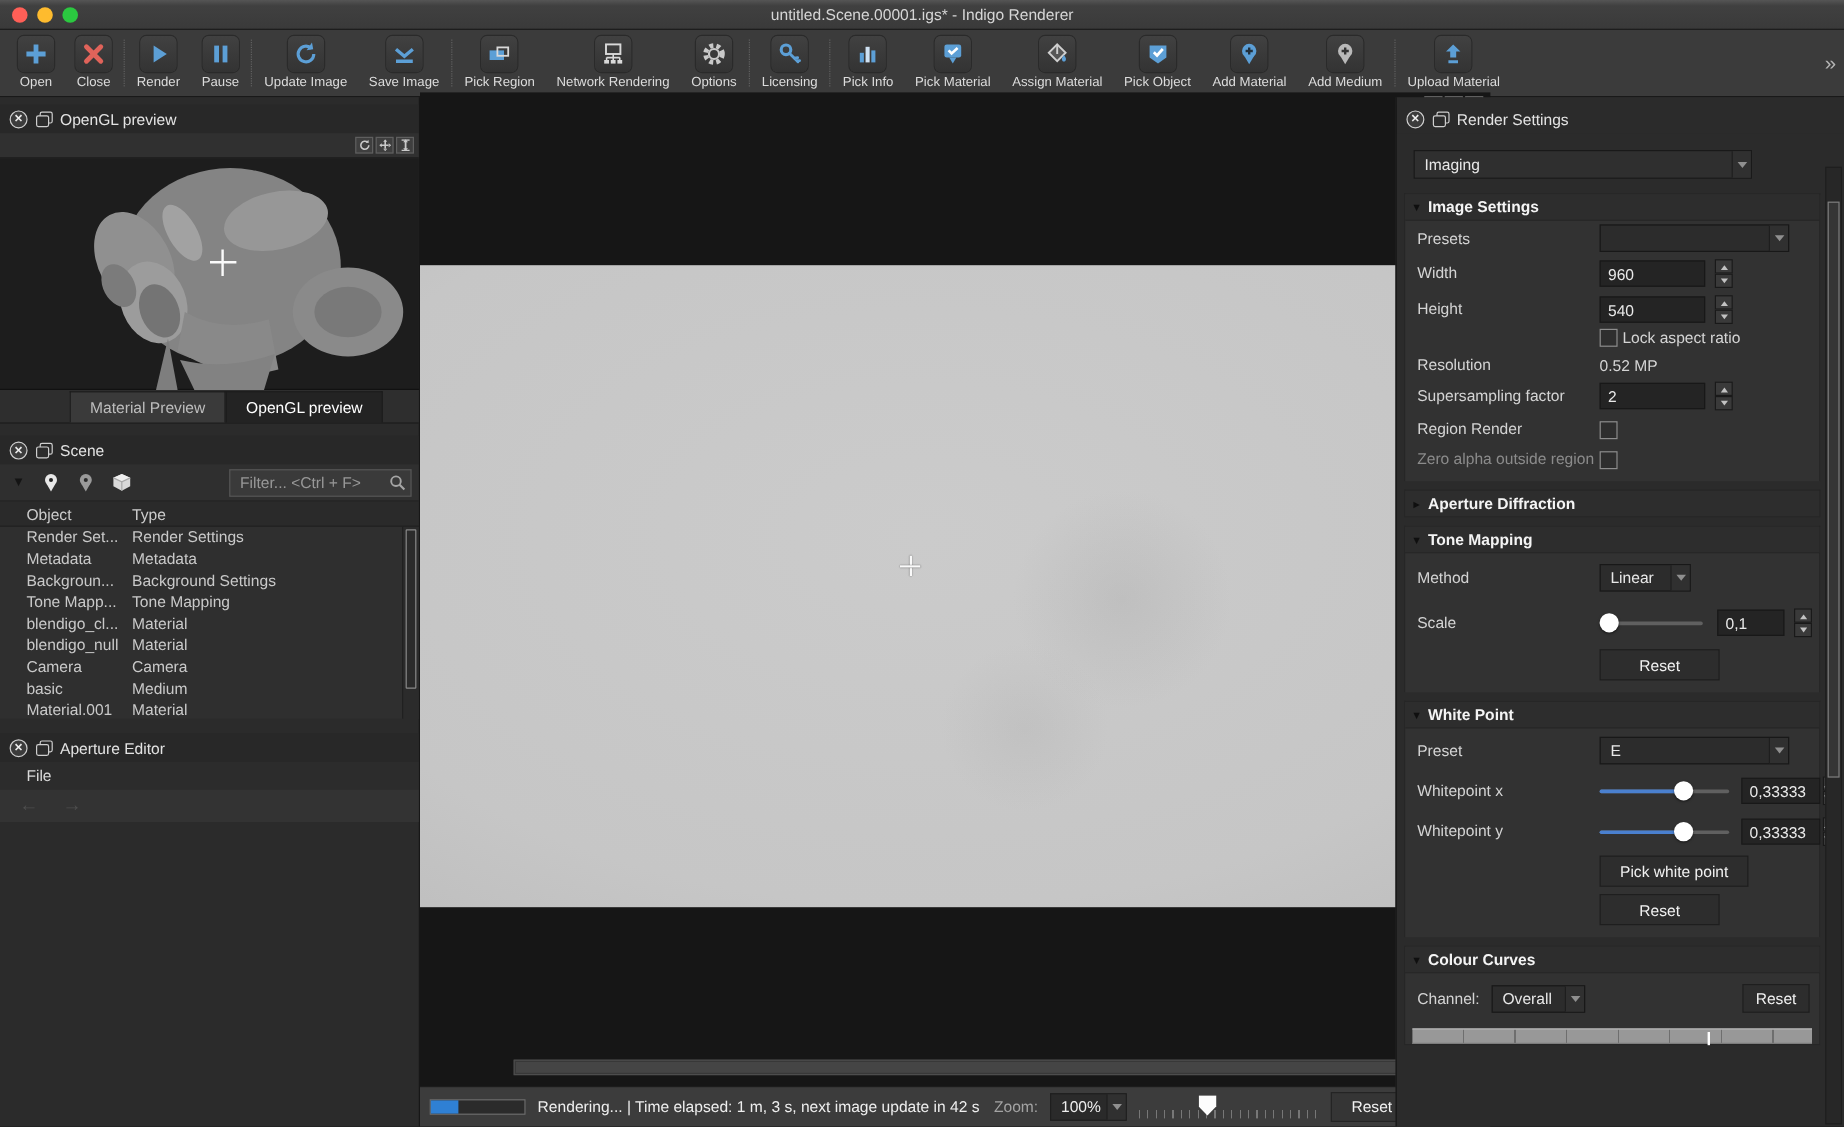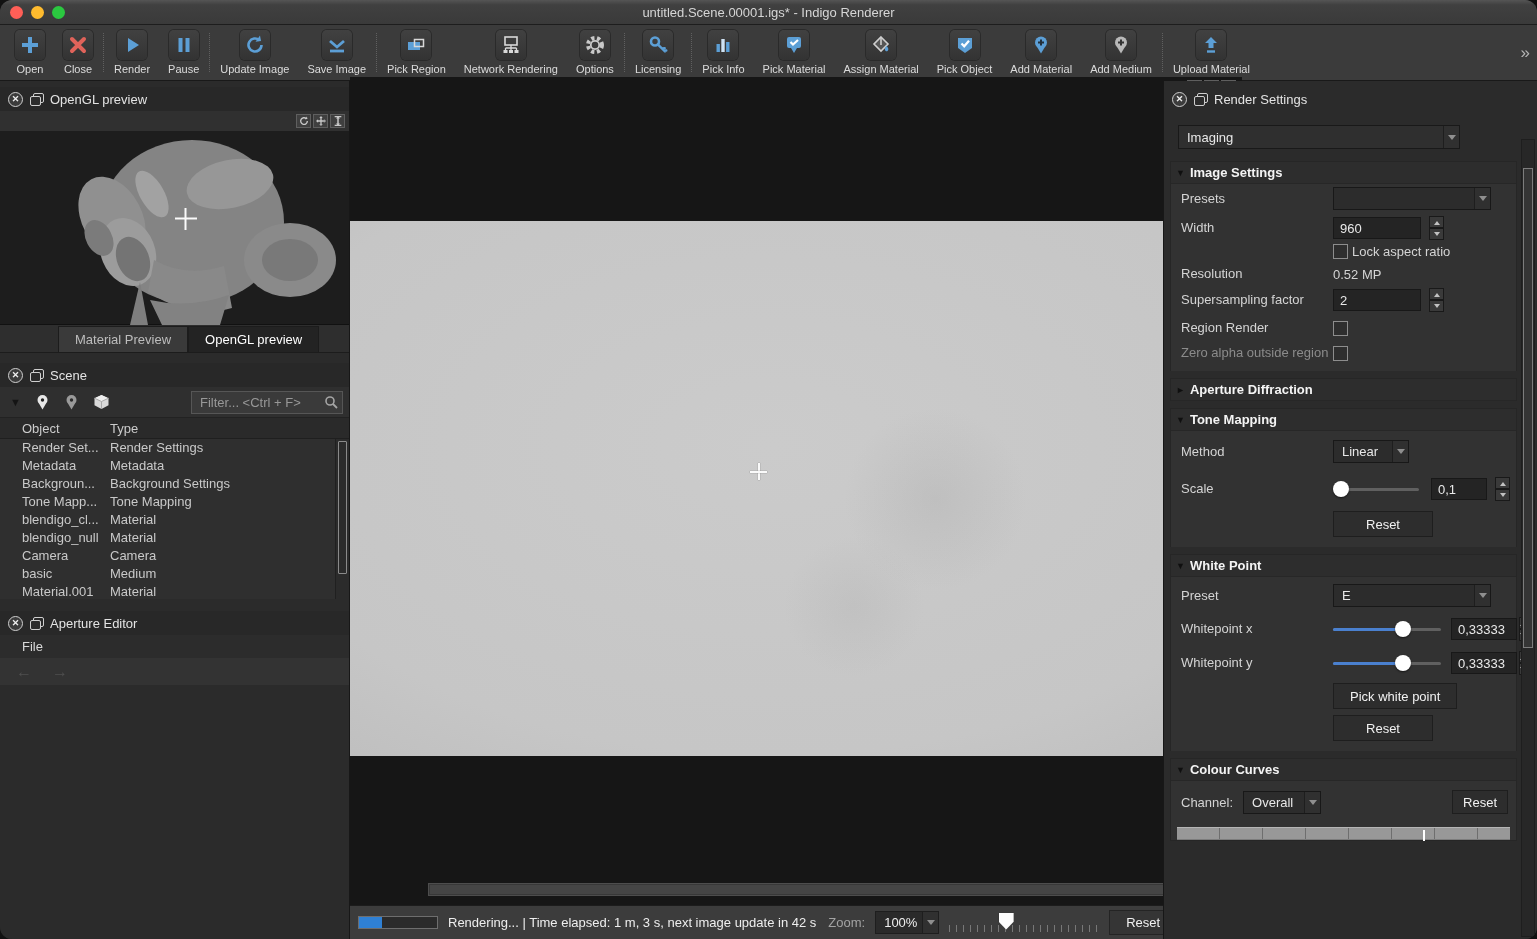--- a/index.html
+++ b/index.html
@@ -4,7 +4,7 @@
 <style>
   * { box-sizing: border-box; margin: 0; padding: 0; }
   body { background:#111; font-family:"Liberation Sans", sans-serif; }
-  .window { position:relative; width:1537px; height:939px; background:#262626; overflow:hidden;border-radius:12px; }
+  .window { position:relative; width:1537px; height:939px; background:#262626; overflow:hidden; }
 
   
   .titlebar { position:absolute; left:0; top:0; right:0; height:25px;

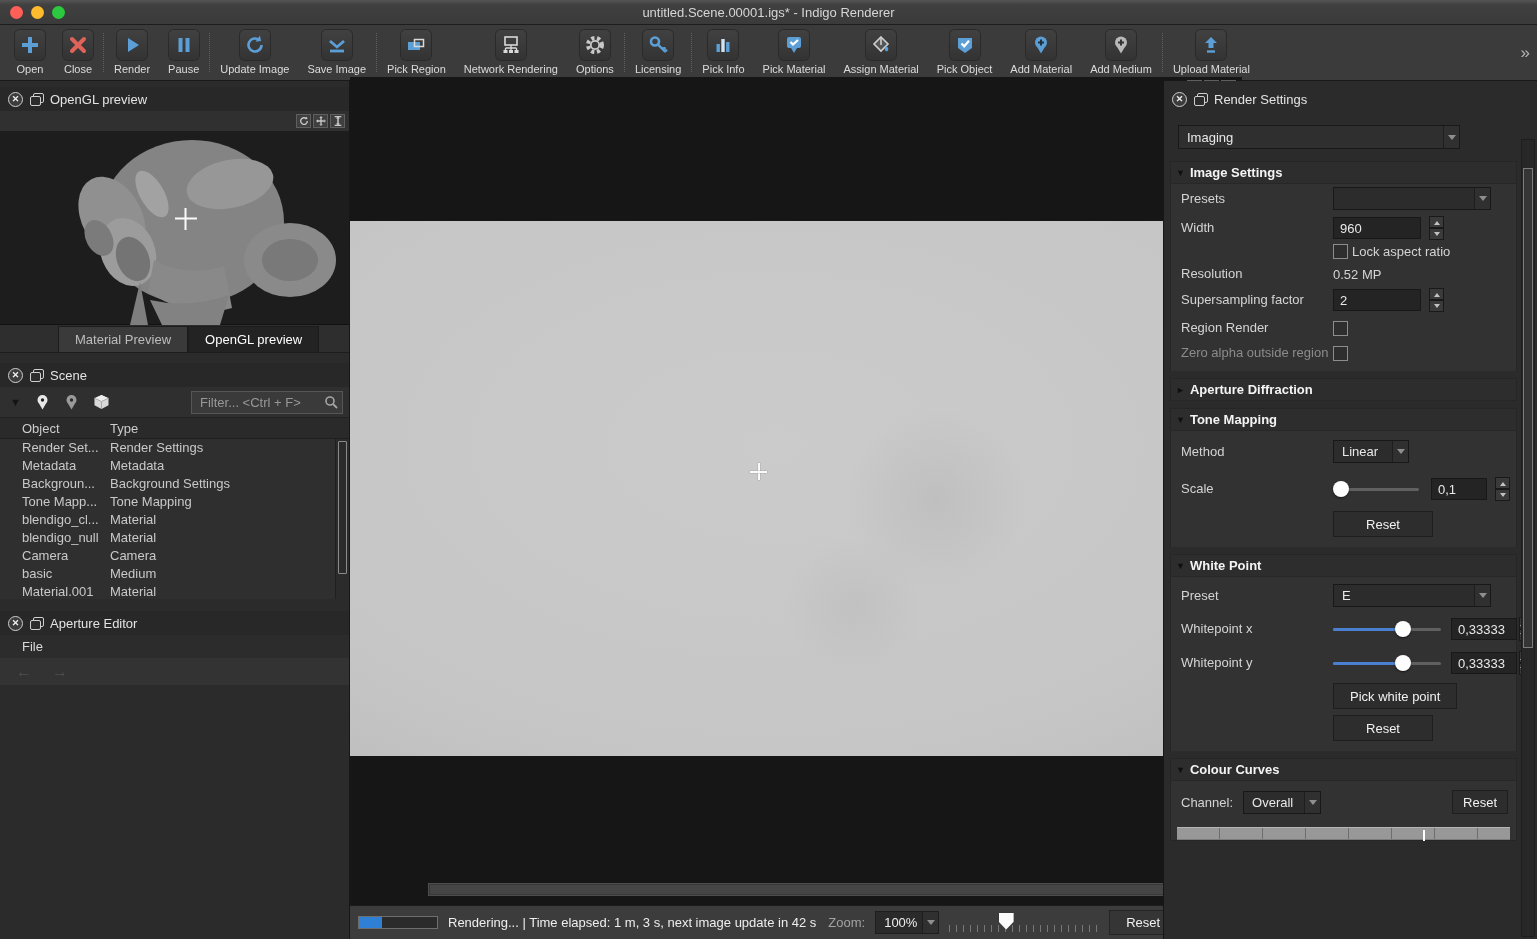--- a/index.html
+++ b/index.html
@@ -558,6 +558,16 @@
               </span>
             </span>
         </div>
+        <div class="prow">
+          <span class="plabel">Height</span>
+          <span class="num-wrap">
+              <input class="num-input" style="width: 88px;" value="540">
+              <span class="spin">
+                <i class="up"></i>
+                <i class="dn"></i>
+              </span>
+            </span>
+        </div>
         <div class="prow" style="min-height:20px;padding-top:0">
           <span class="plabel"></span>
           <span class="cbx"></span>

